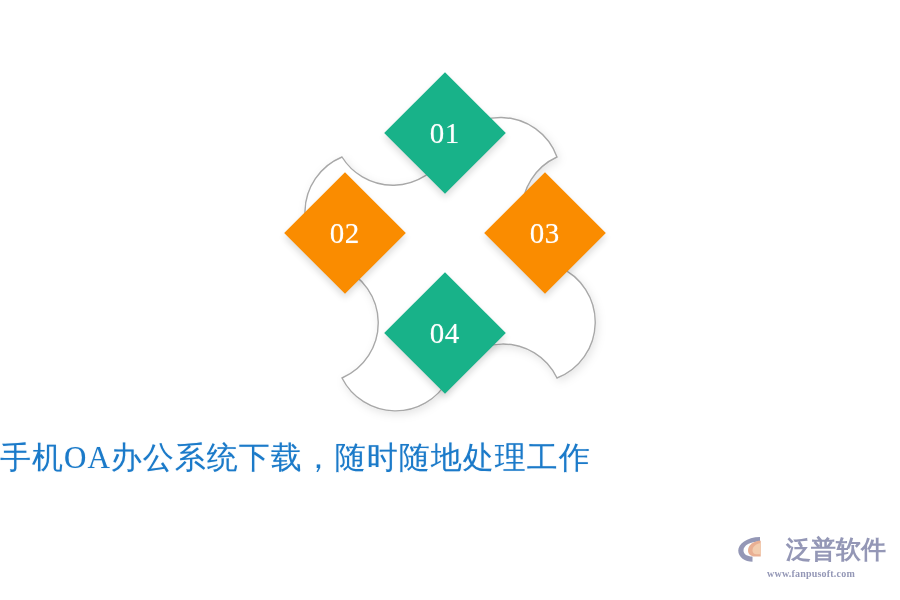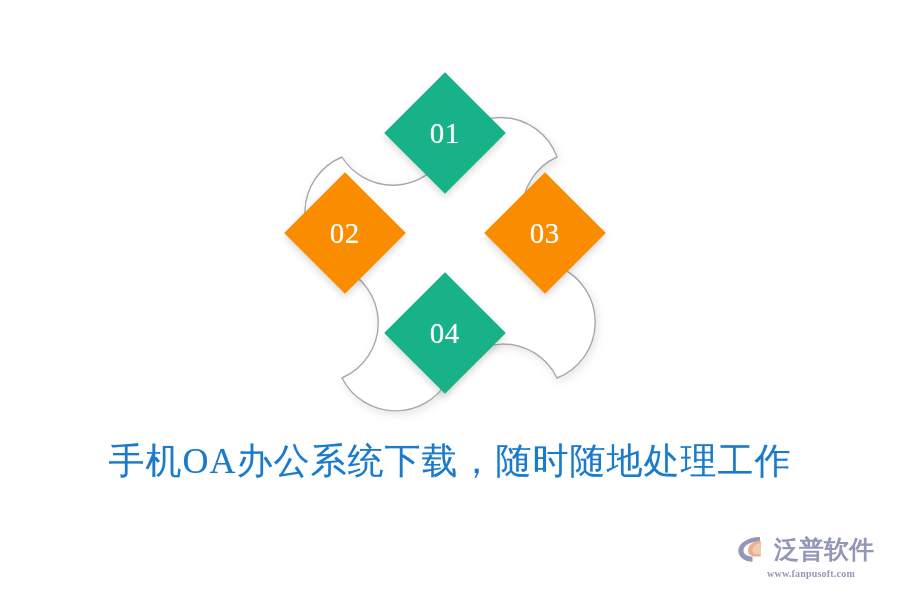--- a/index.html
+++ b/index.html
@@ -74,9 +74,8 @@
     left: 0;
     top: 437px;
     width: 900px;
-    text-align: center;
     font-family: "Liberation Serif", "DejaVu Serif", serif;
-    font-size: 36px;
+    font-size: 31px;
     font-weight: 400;
     letter-spacing: 1px;
     white-space: nowrap;

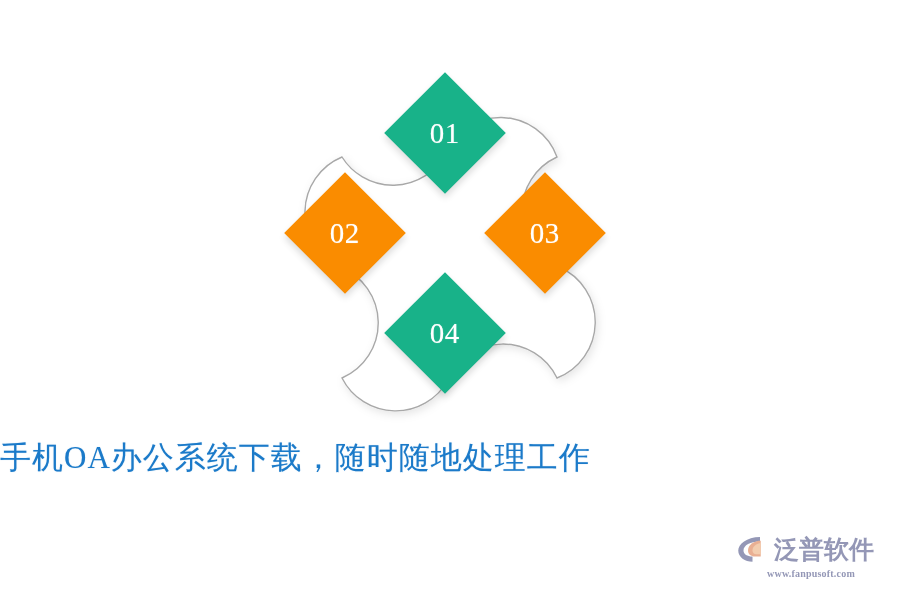--- a/index.html
+++ b/index.html
@@ -94,7 +94,7 @@
   .wm-row {
     display: flex;
     align-items: center;
-    gap: 8px;
+    gap: 20px;
     height: 34px;
   }
   .wm-mark {

